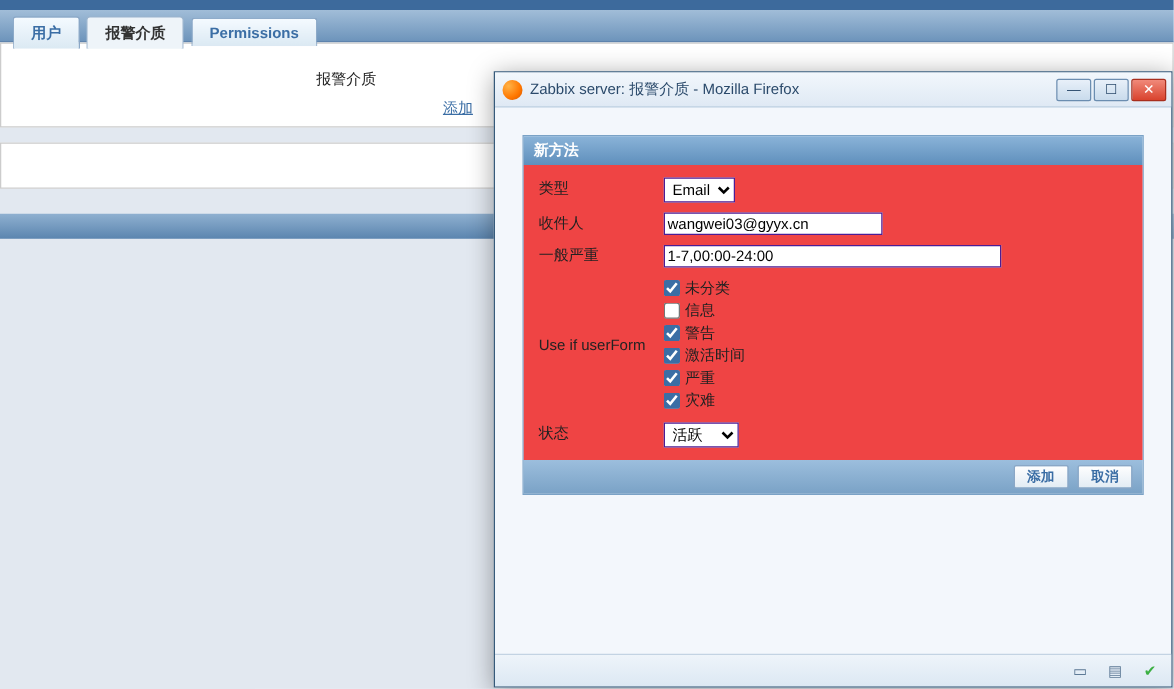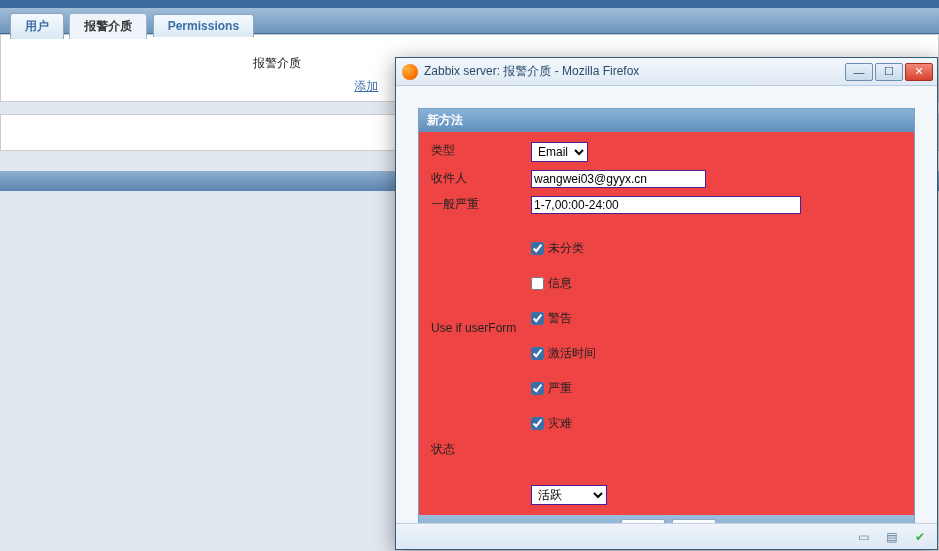--- a/index.html
+++ b/index.html
@@ -213,7 +213,7 @@
 }
 .inp-wide { width: 270px; }
 .inp-med { width: 175px; }
-.cb-row { display: flex; align-items: center; gap: 4px; margin-bottom: 1px; margin-top: 18px; }
+.cb-row { display: flex; align-items: center; gap: 4px; margin-bottom: 1px; }
 .cb-row input { accent-color: #3b6ea5; }
 .panel-footer {
   background: linear-gradient(#9cbedd,#7aa2c6);

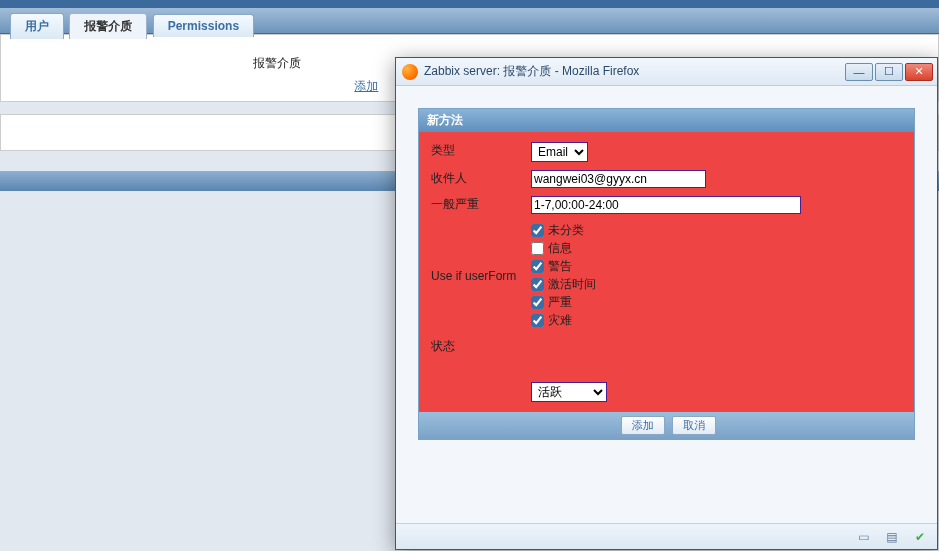--- a/index.html
+++ b/index.html
@@ -341,7 +341,7 @@
           <tr>
             <td class="lbl">状态</td>
             <td>
-              <select class="sel" style="width:76px;margin-top:44px;">
+              <select class="sel" style="width:60px;">
                 <option>活跃</option>
               </select>
             </td>

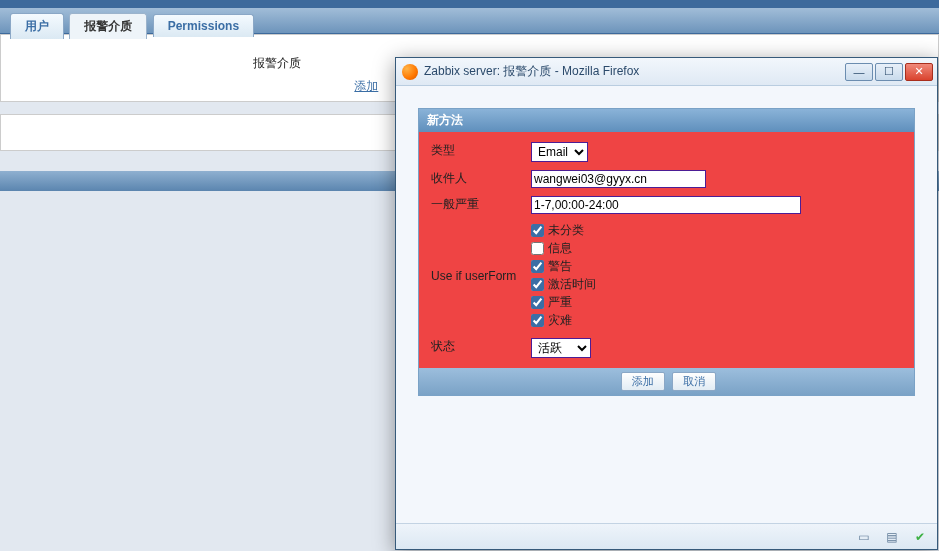--- a/index.html
+++ b/index.html
@@ -218,7 +218,8 @@
 .panel-footer {
   background: linear-gradient(#9cbedd,#7aa2c6);
   padding: 4px 8px;
-  text-align: center;
+  text-align: right;
+  font-weight: bold;
 }
 .btn-small {
   display: inline-block;

